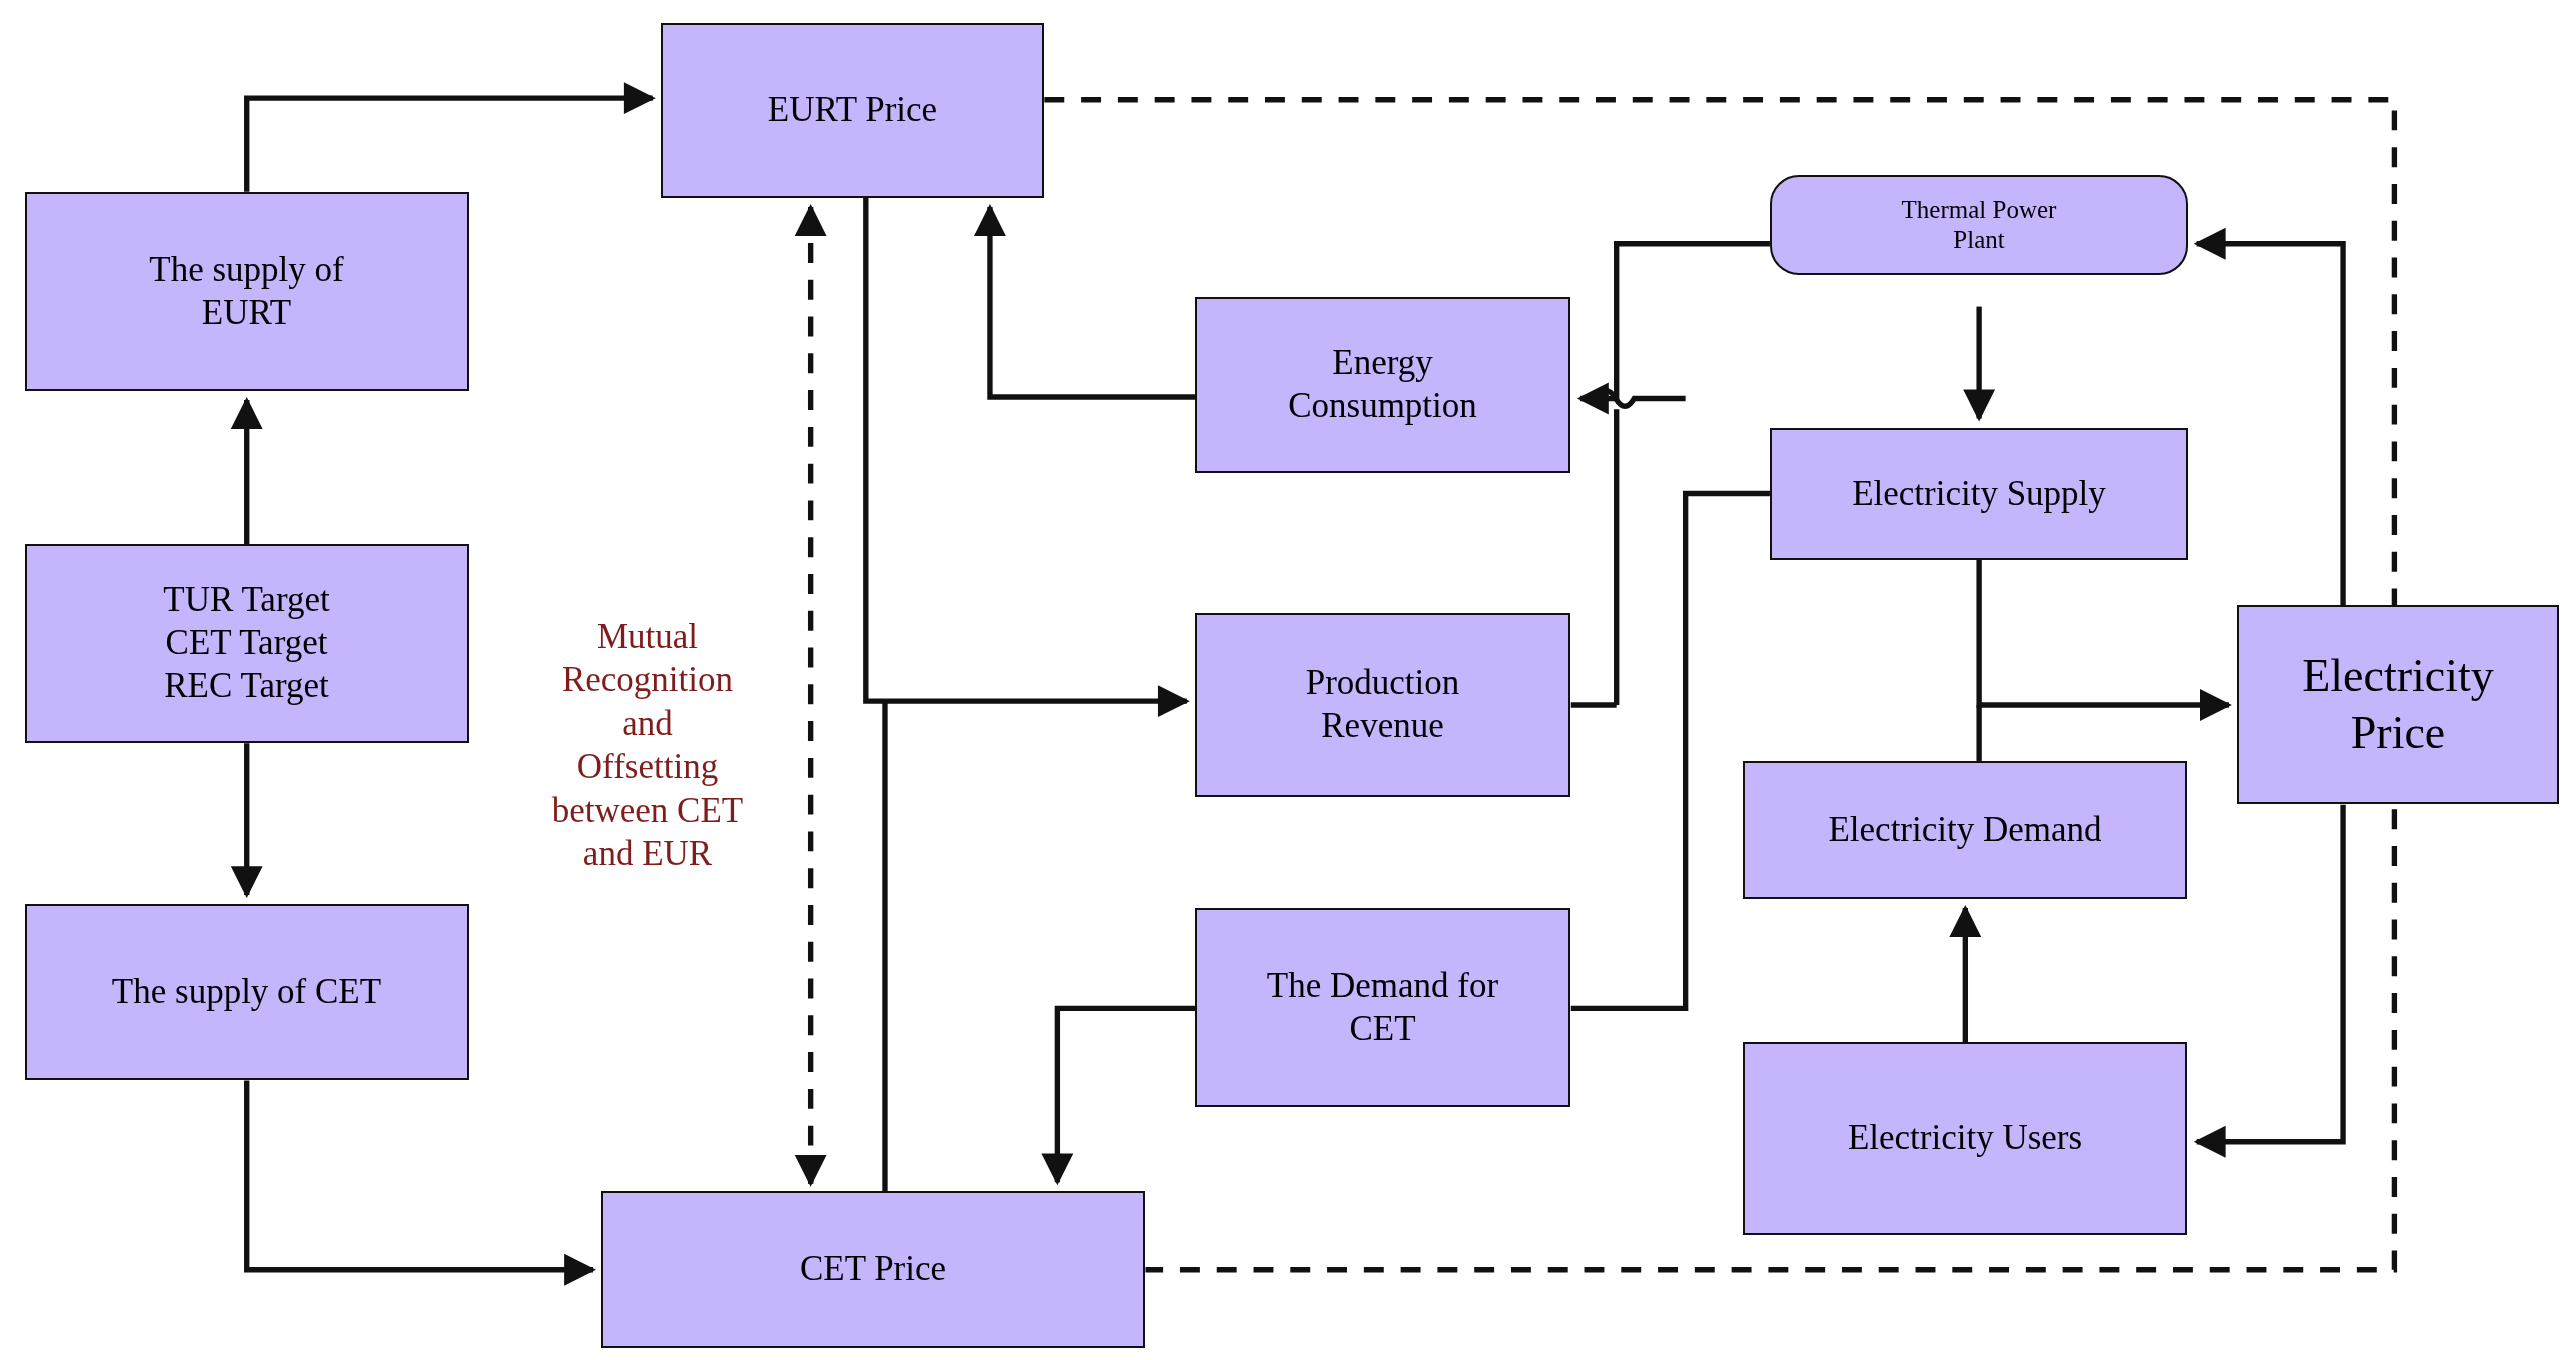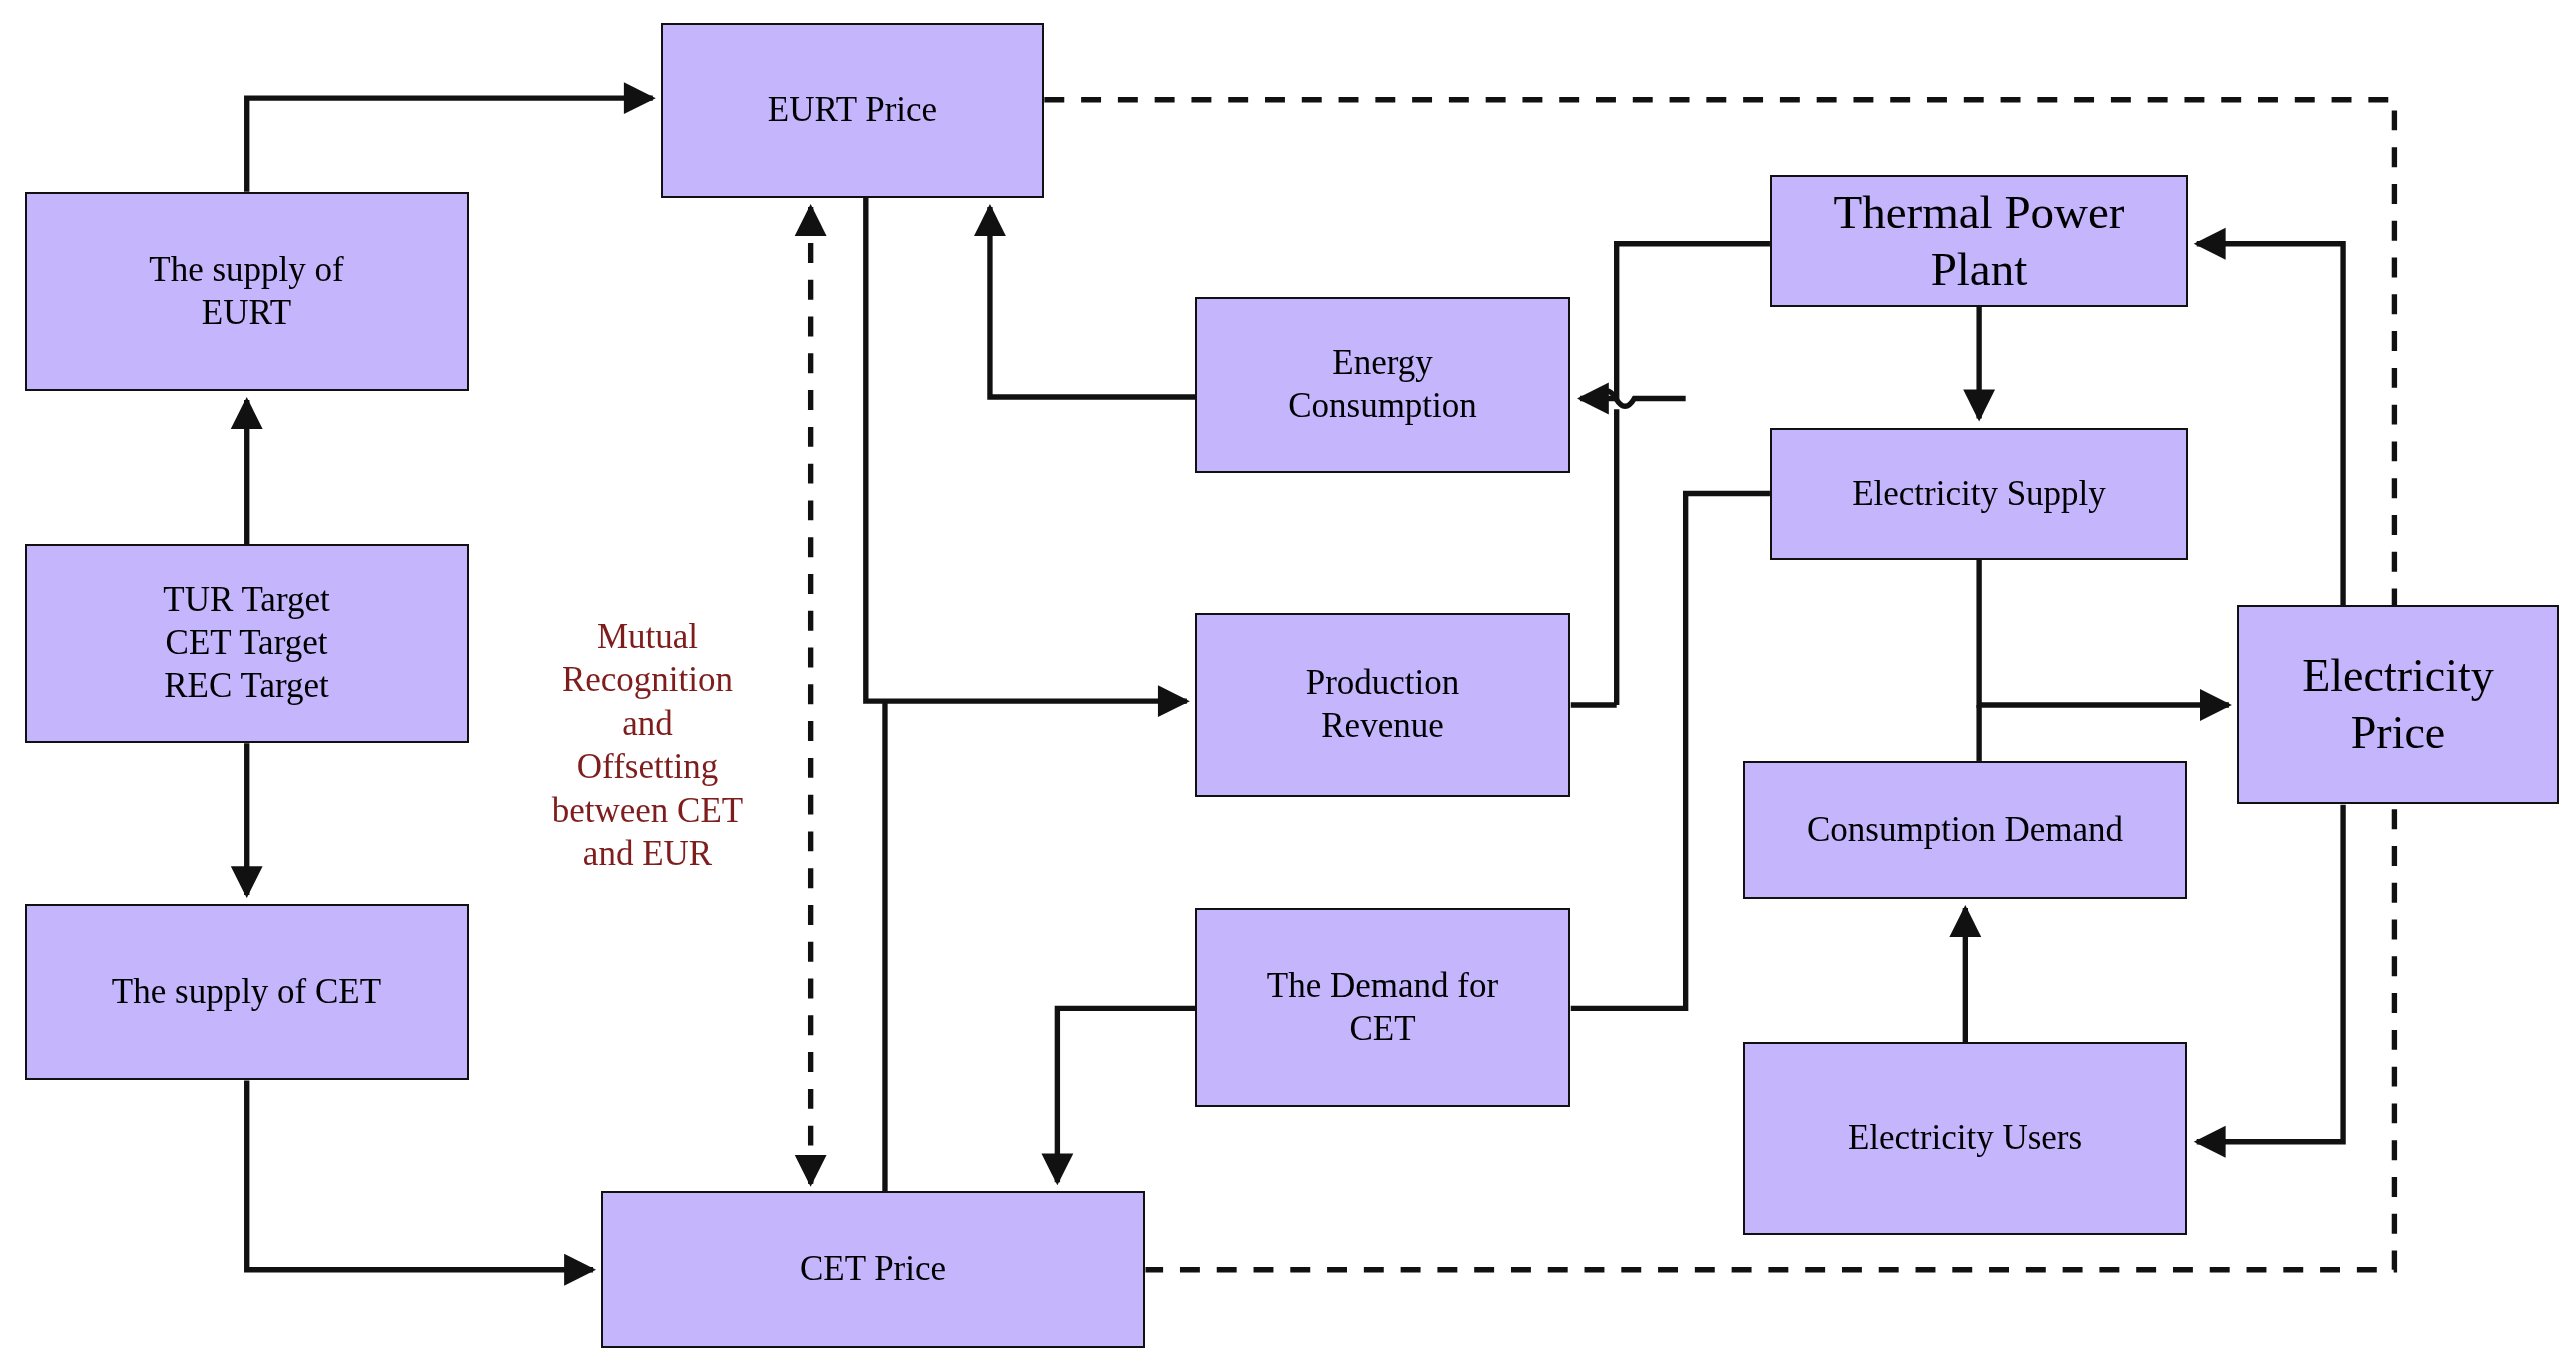--- a/index.html
+++ b/index.html
@@ -113,7 +113,7 @@
   <div class="node" style="left: 1195px; top: 908px; width: 375px; height: 199px; font-size: 35px;">
       <span>The Demand for<br>CET</span>
     </div>
-  <div class="node" style="left: 1770px; top: 175px; width: 418px; height: 132px; font-size: 47px;">
+  <div class="node" style="left: 1770px; top: 175px; width: 418px; height: 100px; font-size: 25px; border-radius: 29px;">
       <span>Thermal Power<br>Plant</span>
     </div>
   <div class="node" style="left: 1770px; top: 428px; width: 418px; height: 132px; font-size: 35px;">

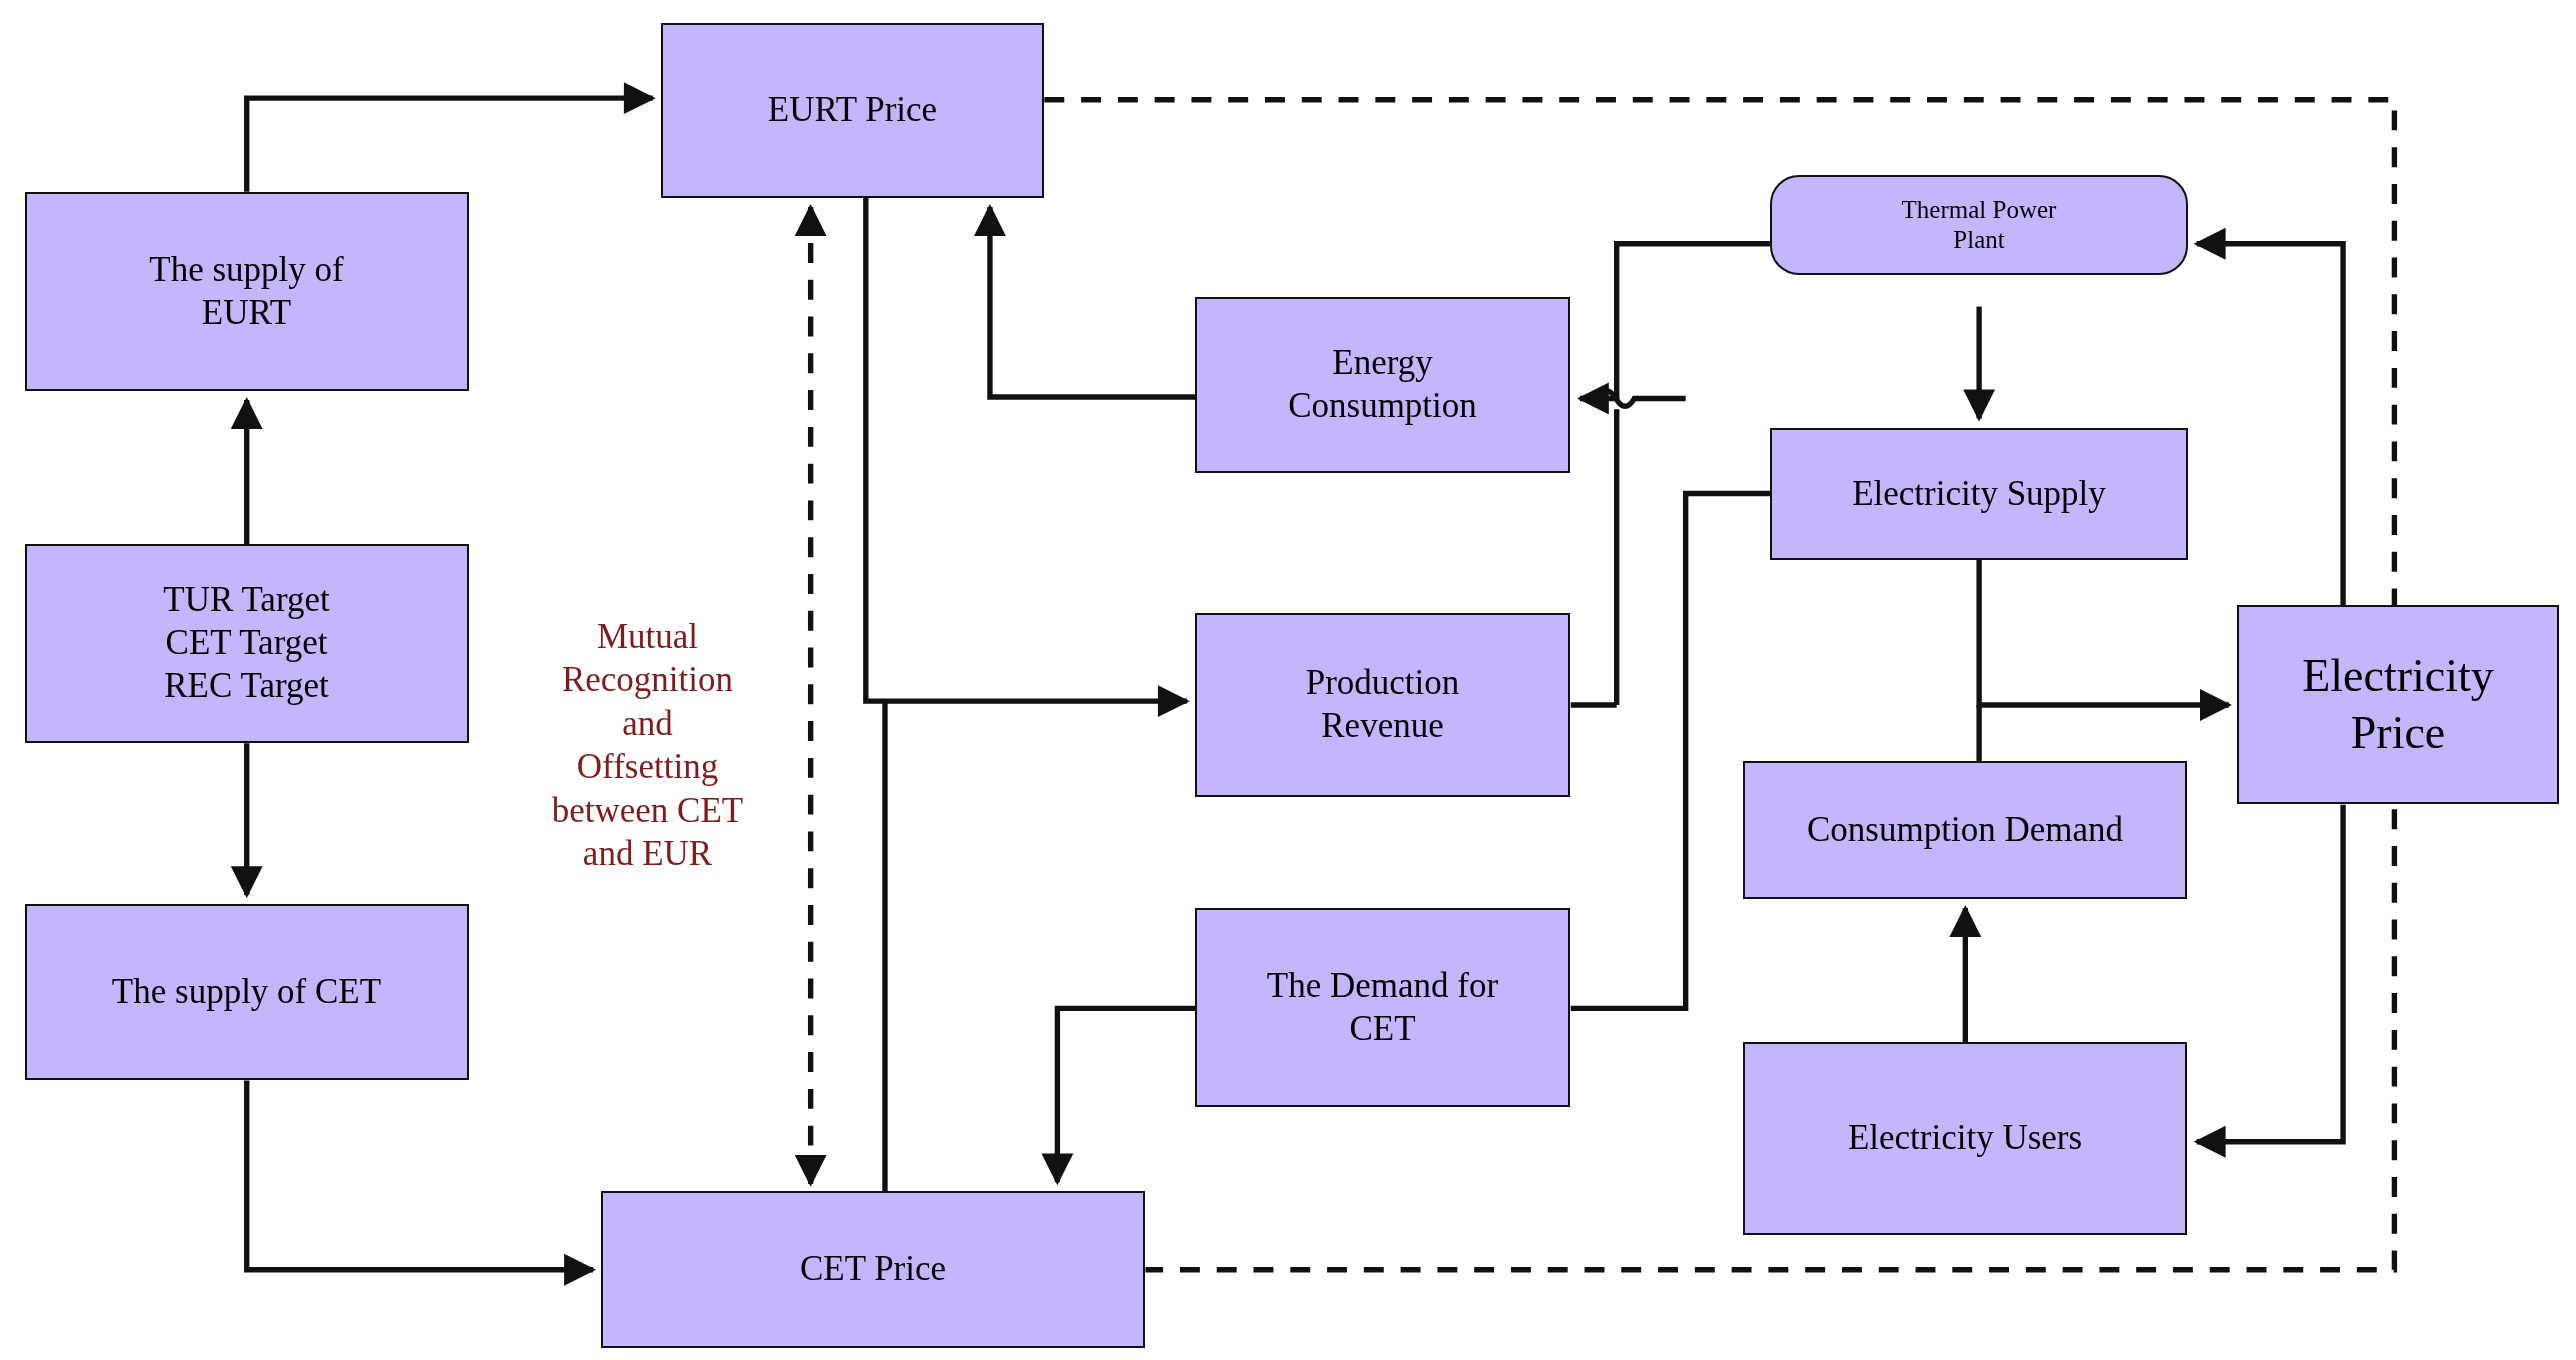--- a/index.html
+++ b/index.html
@@ -120,7 +120,7 @@
       <span>Electricity Supply</span>
     </div>
   <div class="node" style="left: 1743px; top: 761px; width: 444px; height: 138px; font-size: 35px;">
-      <span>Consumption Demand</span>
+      <span>Electricity Demand</span>
     </div>
   <div class="node" style="left: 1743px; top: 1042px; width: 444px; height: 193px; font-size: 35px;">
       <span>Electricity Users</span>

